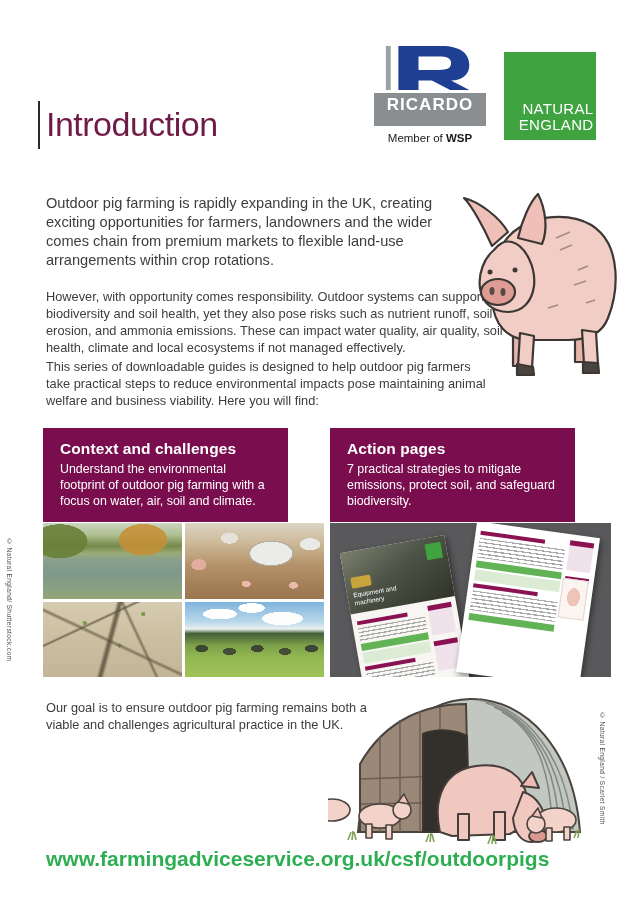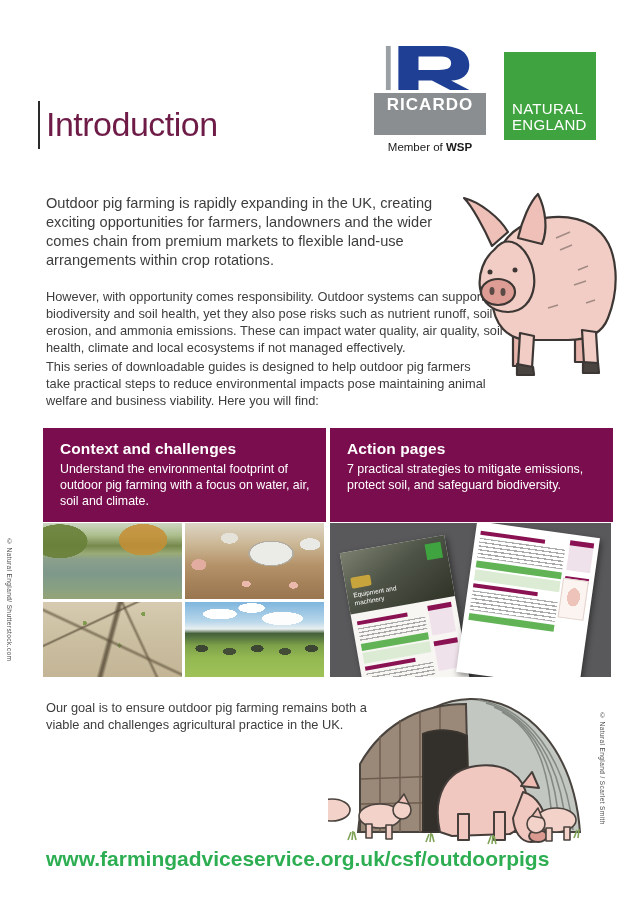--- a/index.html
+++ b/index.html
@@ -13,7 +13,7 @@
 
   .ricardo { position:absolute; left:374px; top:45px; width:112px; text-align:center; }
   .ricardo-mark { display:block; margin:0 auto; }
-  .ricardo-band { margin-top:2px; background:#8b8e90; color:#fff; font-weight:bold; font-size:17px; letter-spacing:1px; padding:2px 0 20px 0; }
+  .ricardo-band { margin-top:2px; background:#8b8e90; color:#fff; font-weight:bold; font-size:17px; letter-spacing:1px; padding:2px 0 11px 0; }
   .ricardo-member { margin-top:6px; font-size:11.5px; color:#1a1a1a; }
 
   .ne-logo { position:absolute; left:504px; top:52px; width:92px; height:88px; background:#3fa43f; color:#fff; display:flex; flex-direction:column; justify-content:flex-end; padding:0 0 7px 8px; }

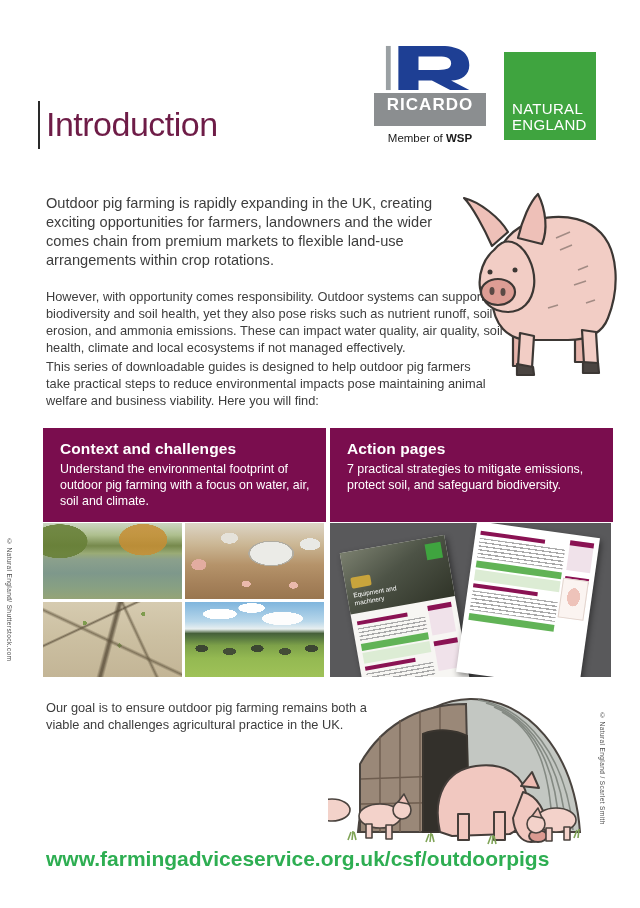--- a/index.html
+++ b/index.html
@@ -16,7 +16,7 @@
   .ricardo-band { margin-top:2px; background:#8b8e90; color:#fff; font-weight:bold; font-size:17px; letter-spacing:1px; padding:2px 0 11px 0; }
   .ricardo-member { margin-top:6px; font-size:11.5px; color:#1a1a1a; }
 
-  .ne-logo { position:absolute; left:504px; top:52px; width:92px; height:88px; background:#3fa43f; color:#fff; display:flex; flex-direction:column; justify-content:flex-end; padding:0 0 7px 8px; }
+  .ne-logo { position:absolute; left:504px; top:52px; width:92px; height:88px; background:#3fa43f; color:#fff; display:flex; flex-direction:column; justify-content:flex-end; padding:0 0 7px 8px;text-align:right; }
   .ne-logo span { font-size:15.5px; line-height:16px; letter-spacing:0.3px; transform:scaleX(0.97); transform-origin:left; display:block; }
 
   

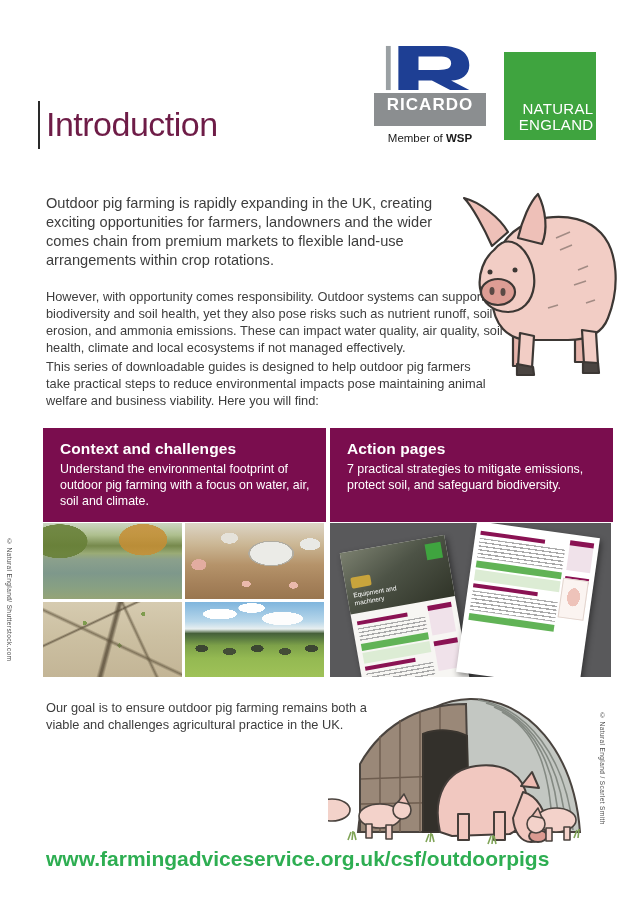--- a/index.html
+++ b/index.html
@@ -26,7 +26,7 @@
   .closing { position:absolute; left:46px; top:699px; width:335px; font-size:12.8px; line-height:1.35; color:#3d3d3d; }
 
   
-  .card { position:absolute; top:428px; height:94px; width:283px; background:#7a0d4e; color:#fff; padding:12px 16px 0 17px; }
+  .card { position:absolute; top:428px; height:94px; width:245px; background:#7a0d4e; color:#fff; padding:12px 16px 0 17px; }
   .card-left { left:43px; }
   .card-right { left:330px; }
   .card h2 { font-size:15.5px; font-weight:bold; margin-bottom:3px; letter-spacing:0.1px; }

